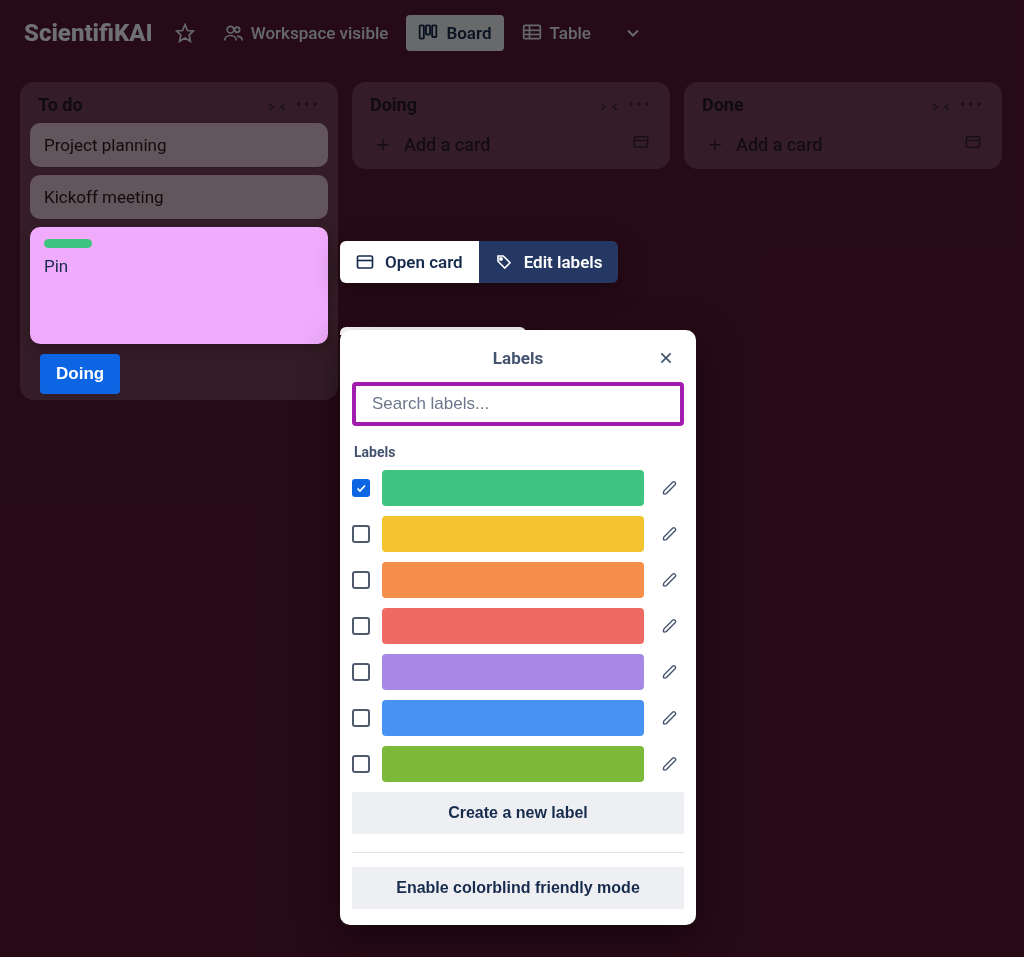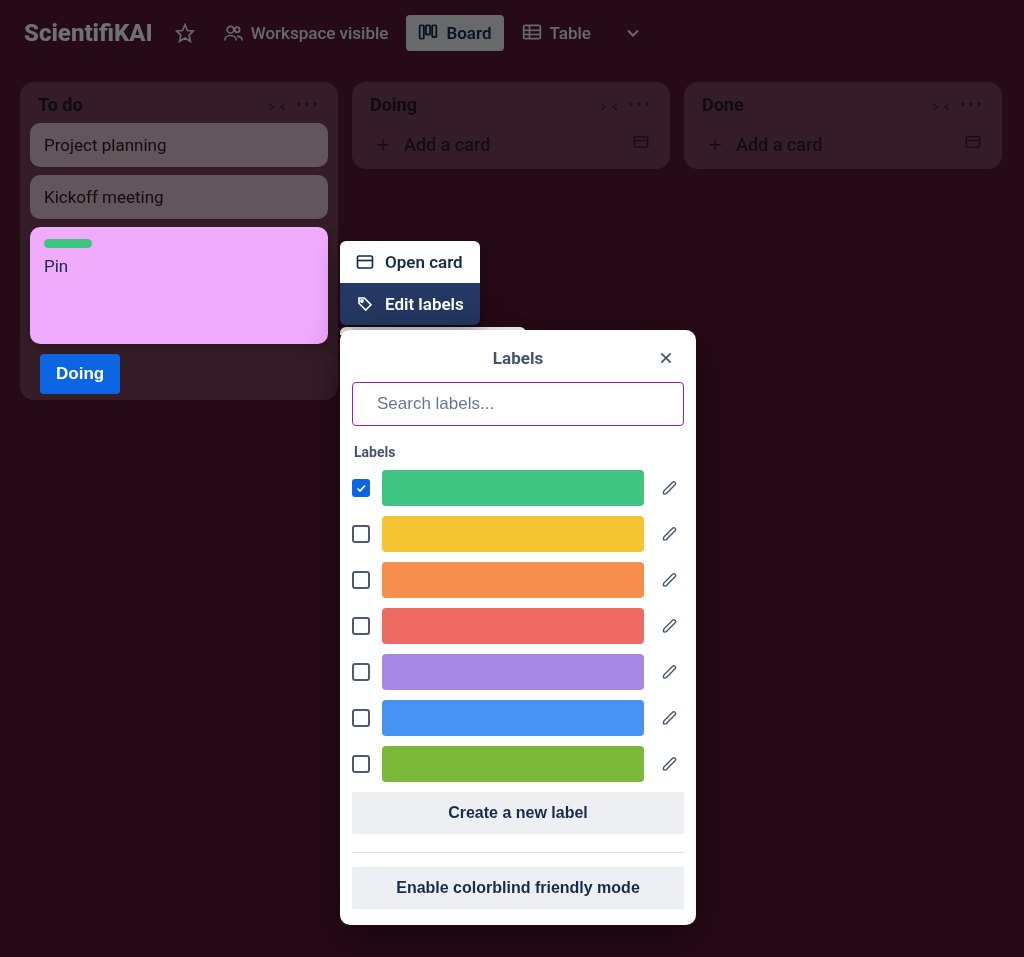--- a/index.html
+++ b/index.html
@@ -83,7 +83,7 @@
   
   .ctx-menu{
     position:absolute; left:340px; top:241px; z-index:30;
-    display:flex; flex-direction:column; border-radius:6px; overflow:hidden;
+    display:flex; flex-direction:row; border-radius:6px; overflow:hidden;
     box-shadow:0 8px 24px rgba(0,0,0,0.35);
   }
   .ctx-item{

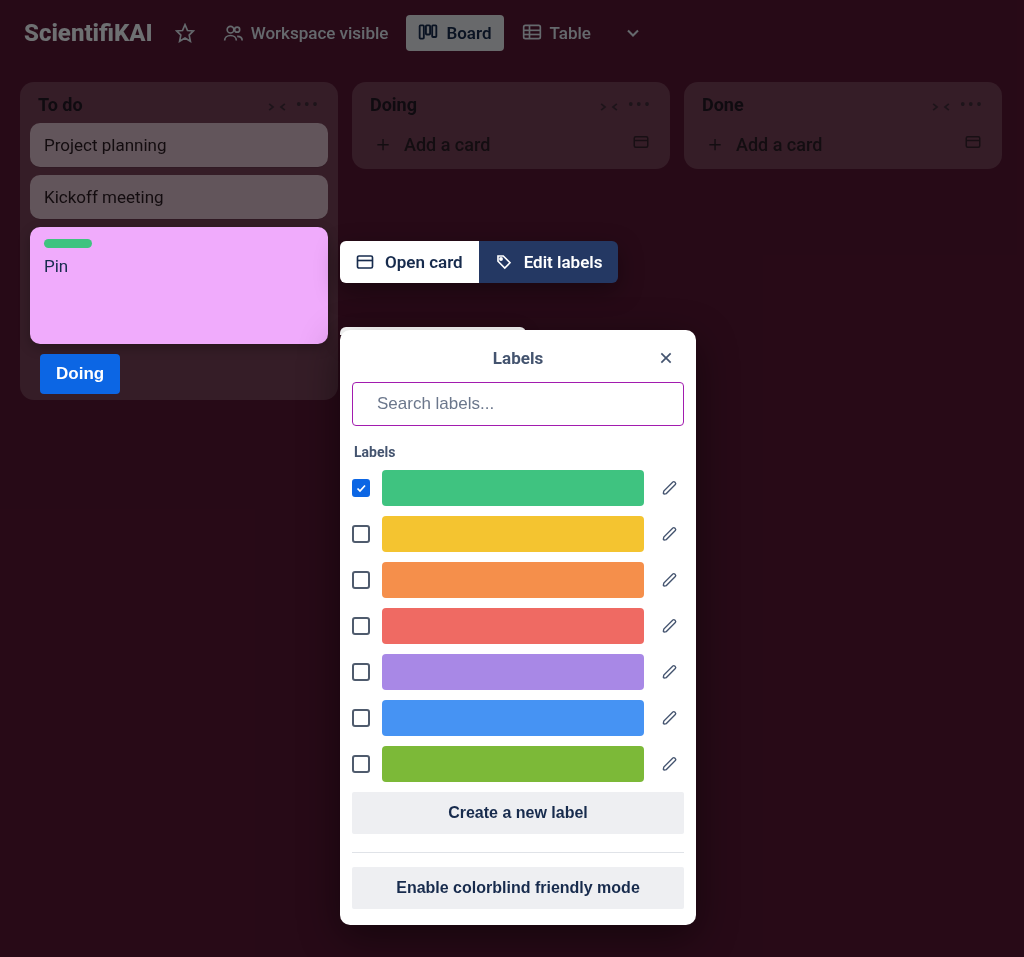--- a/index.html
+++ b/index.html
@@ -114,8 +114,8 @@
     line-height:1; padding:4px;
   }
   .search-input{
-    width:100%; height:44px; border:1px solid #a21caf; border-radius:4px;
-    padding:0 24px; font-size:17px; color:#172B4D;
+    width:100%; height:44px; border:4px solid #a21caf; border-radius:4px;
+    padding:0 16px; font-size:17px; color:#172B4D;
   }
   .search-input::placeholder{ color:#6B778C; }
 

